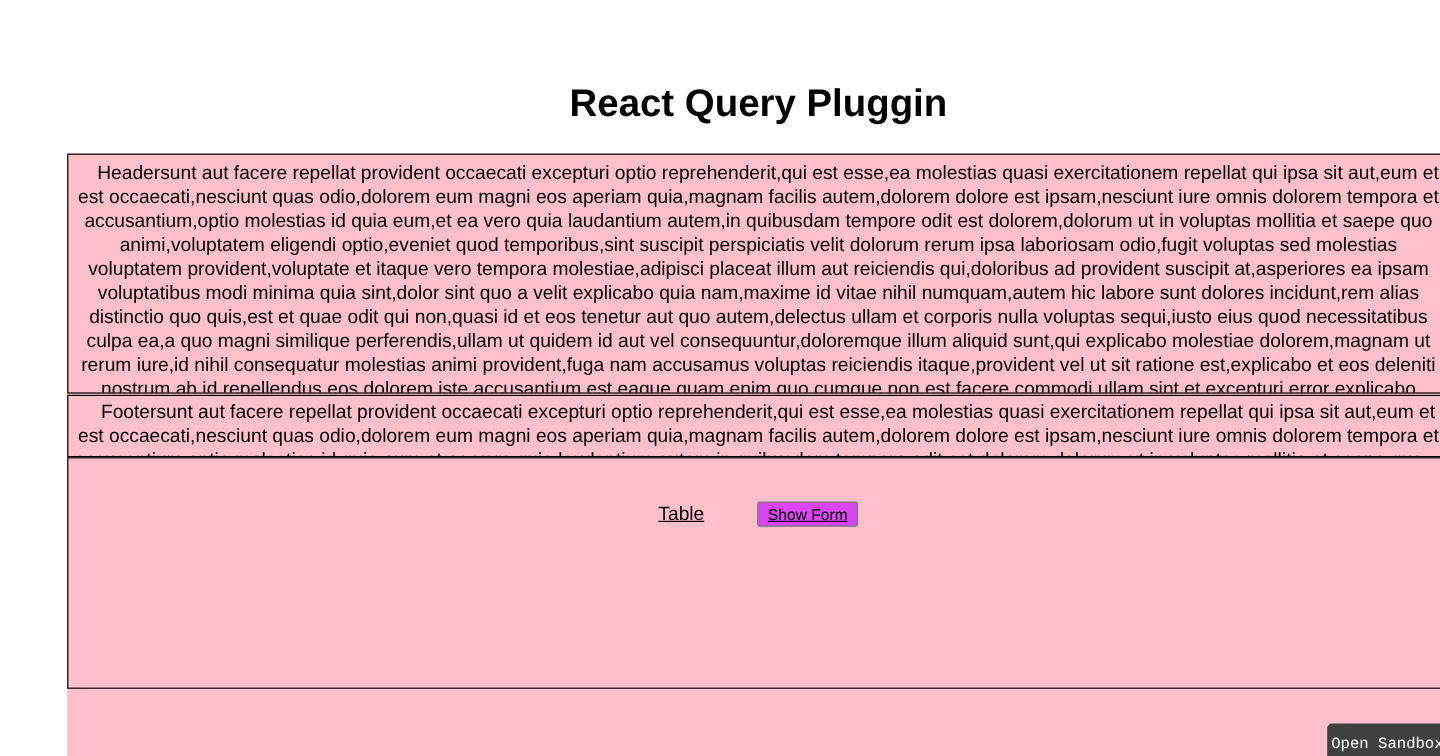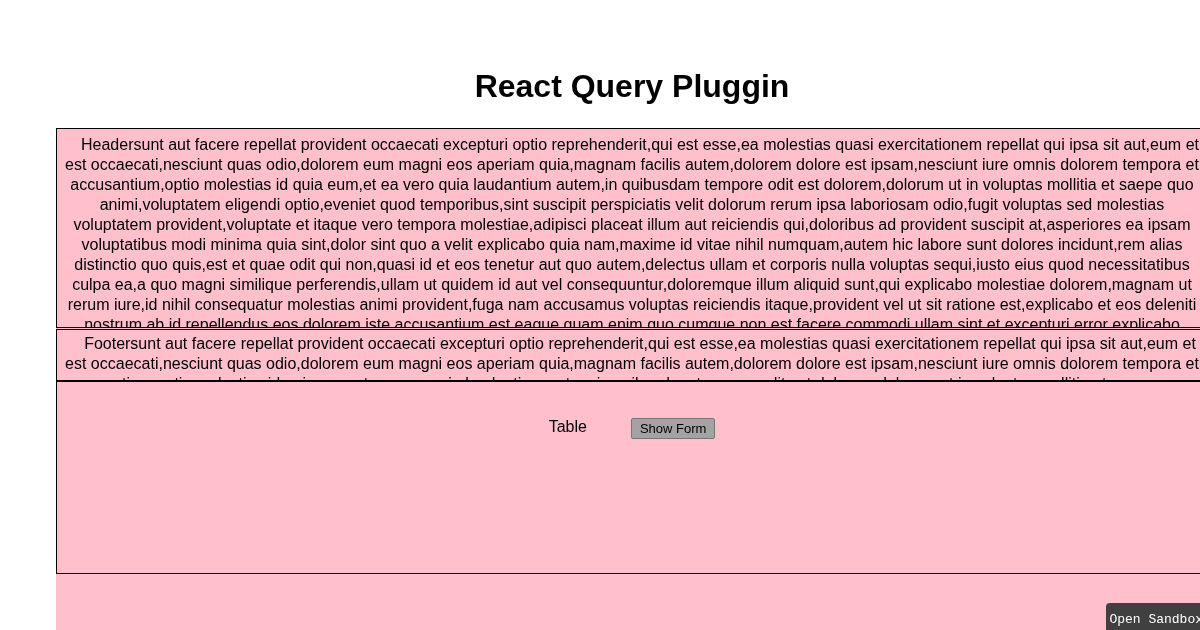--- a/index.html
+++ b/index.html
@@ -73,7 +73,9 @@
     }
     .table-row {
       display: inline-flex;
+      align-items: center;
       gap: 12px;
+      text-decoration: underline;
     }
     .show-form-btn {
       background: #a3a3a3;

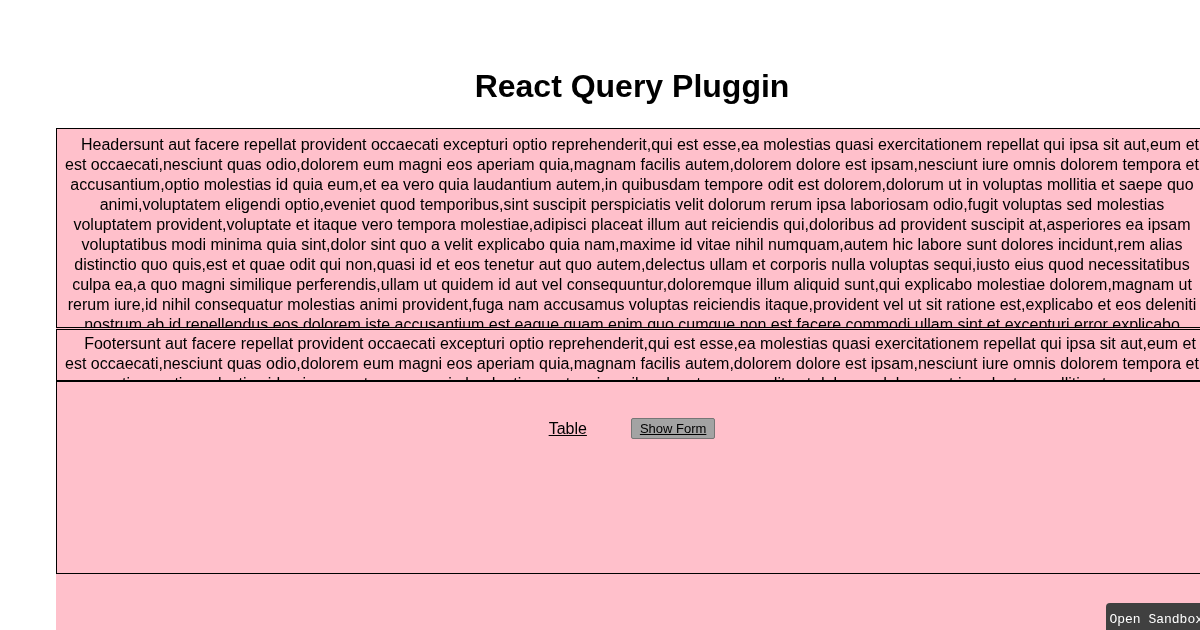--- a/index.html
+++ b/index.html
@@ -78,7 +78,7 @@
       text-decoration: underline;
     }
     .show-form-btn {
-      background: #a3a3a3;
+      background: #d946ef;
       border: 1px solid #767676;
       padding: 2px 8px;
       font-size: 13px;

